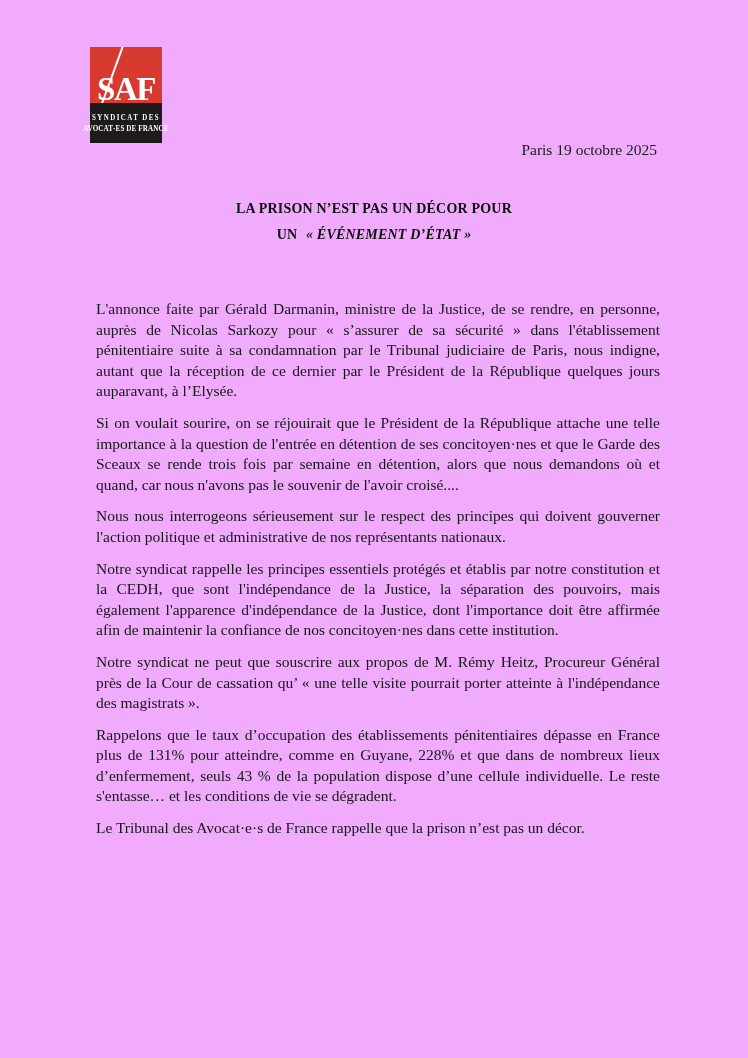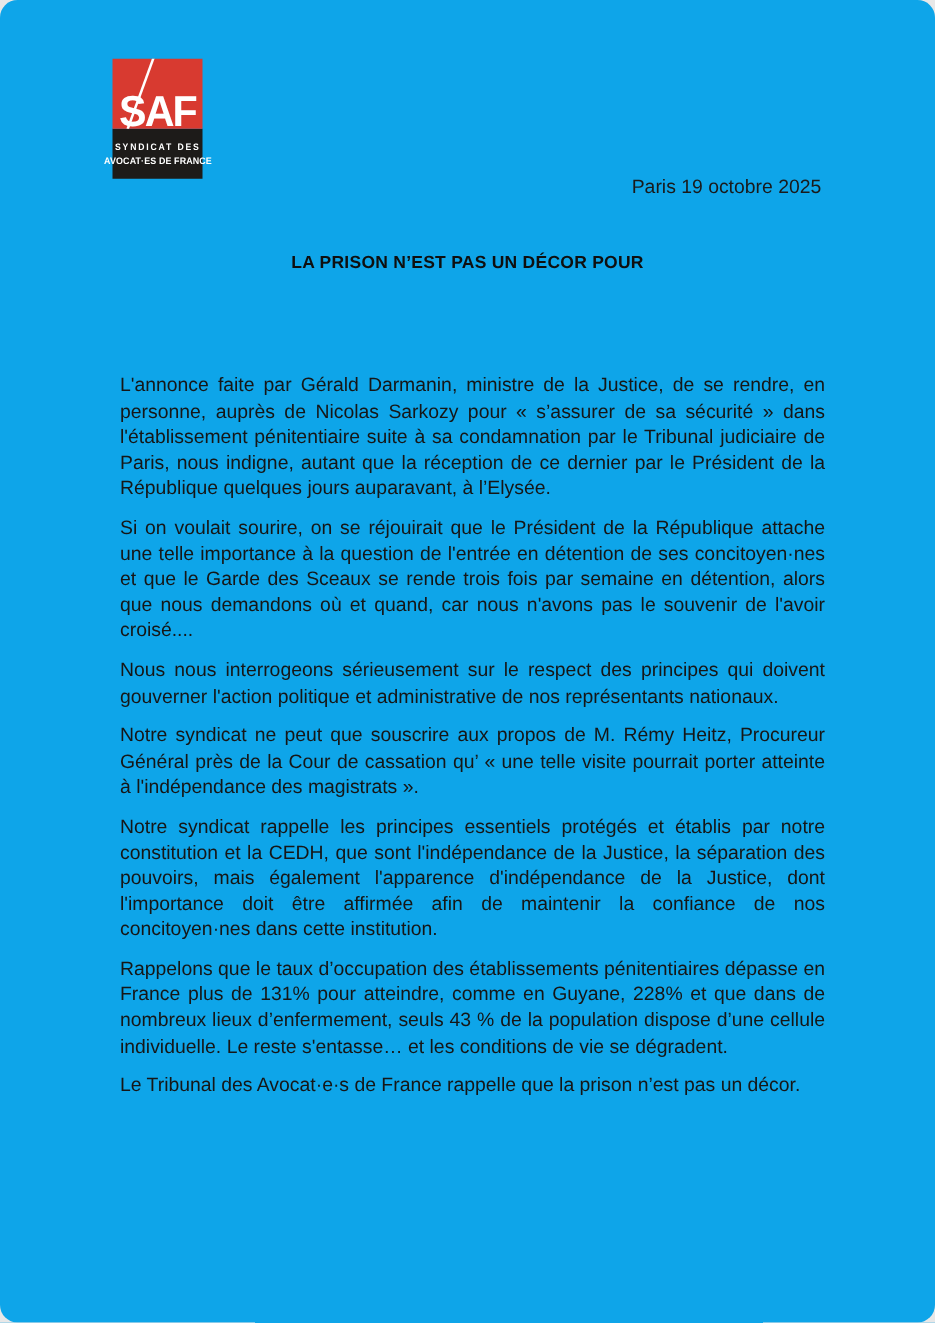--- a/index.html
+++ b/index.html
@@ -13,11 +13,10 @@
     width: 748px;
     height: 1058px;
     margin: 0 auto;
-    background: #0ea5e9;
-    font-family: Liberation Sans, sans-serif;
+    background: #f0abfc;
+    font-family: Liberation Serif, serif;
     color: #161616;
     overflow: hidden;
-    border-radius: 14px;
   }
 
   

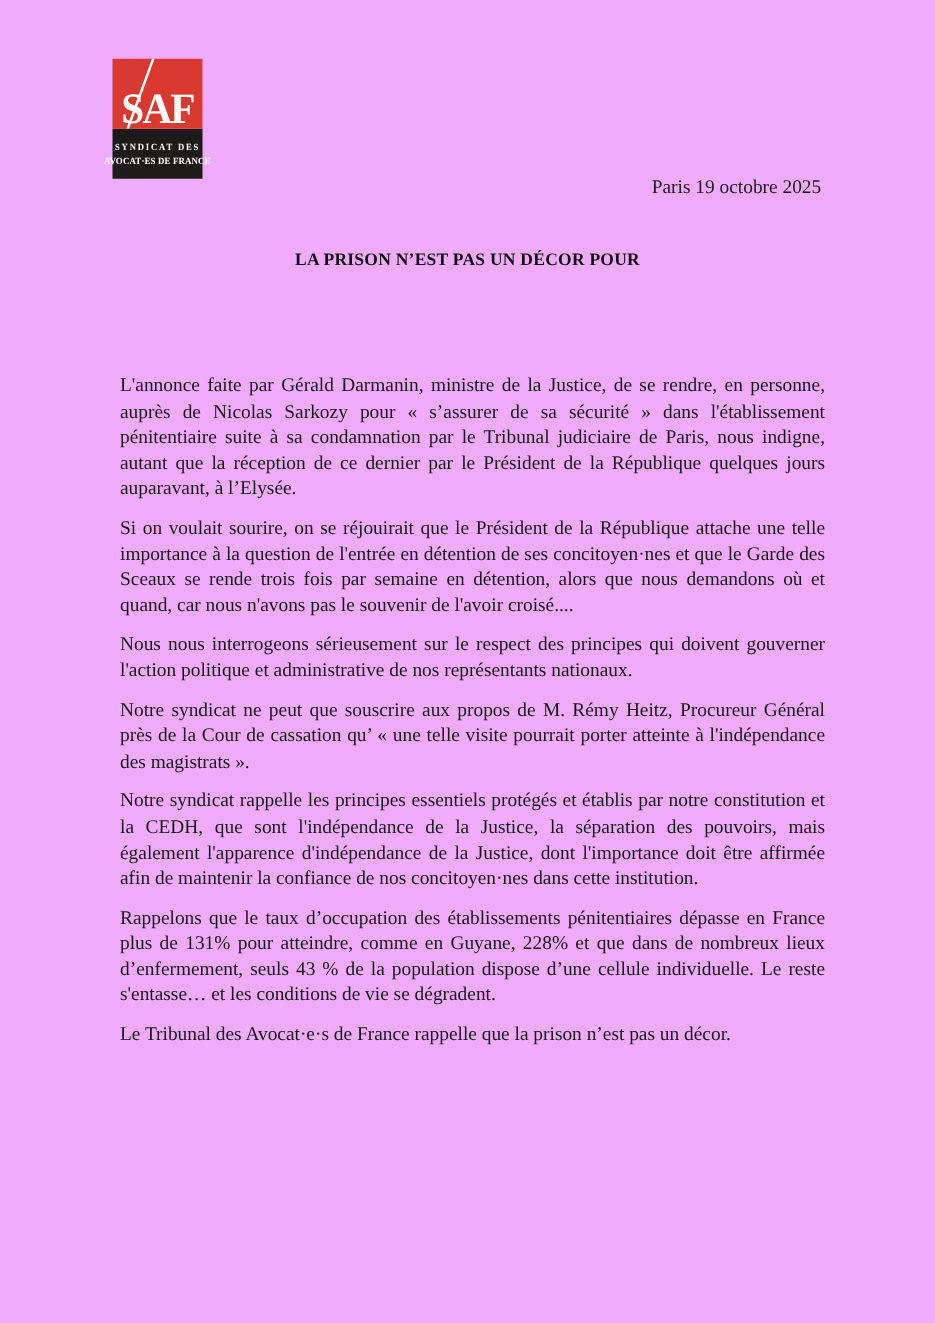--- a/index.html
+++ b/index.html
@@ -135,6 +135,10 @@
 
   <div class="doc-title">
     <div>LA PRISON N’EST PAS UN DÉCOR POUR</div>
+    <div>
+      <span>UN</span>
+      <span class="title-italic">« ÉVÉNEMENT D’ÉTAT »</span>
+    </div>
   </div>
 
   <div class="body-text">

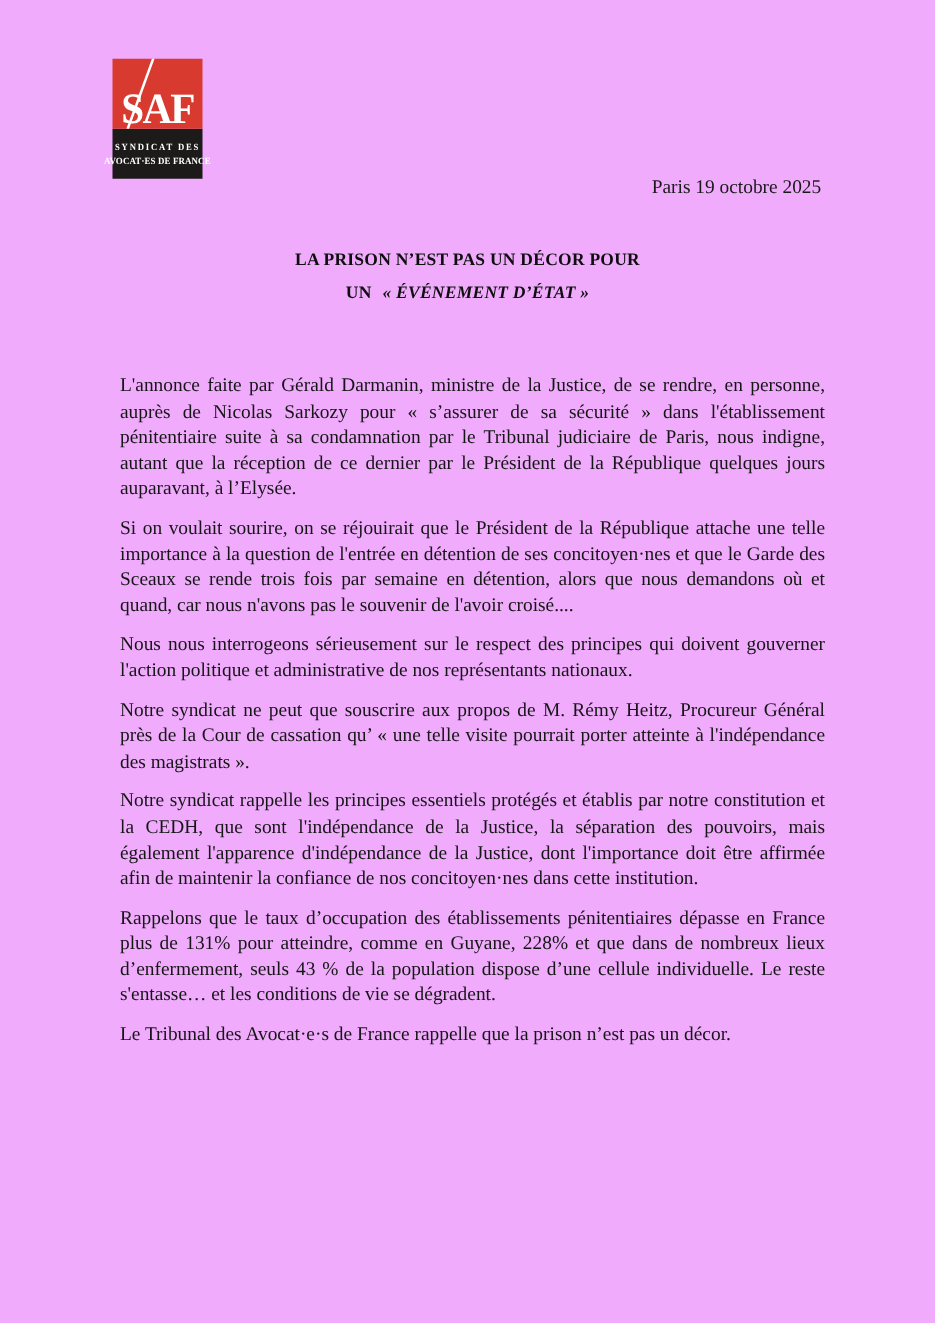--- a/index.html
+++ b/index.html
@@ -145,8 +145,8 @@
     <p>L'annonce faite par Gérald Darmanin, ministre de la Justice, de se rendre, en personne, auprès de Nicolas Sarkozy pour « s’assurer de sa sécurité » dans l'établissement pénitentiaire suite à sa condamnation par le Tribunal judiciaire de Paris, nous indigne, autant que la réception de ce dernier par le Président de la République quelques jours auparavant, à l’Elysée.</p>
     <p>Si on voulait sourire, on se réjouirait que le Président de la République attache une telle importance à la question de l'entrée en détention de ses concitoyen·nes et que le Garde des Sceaux se rende trois fois par semaine en détention, alors que nous demandons où et quand, car nous n'avons pas le souvenir de l'avoir croisé....</p>
     <p>Nous nous interrogeons sérieusement sur le respect des principes qui doivent gouverner l'action politique et administrative de nos représentants nationaux.</p>
+    <p>Notre syndicat rappelle les principes essentiels protégés et établis par notre constitution et la CEDH, que sont l'indépendance de la Justice, la séparation des pouvoirs, mais également l'apparence d'indépendance de la Justice, dont l'importance doit être affirmée afin de maintenir la confiance de nos concitoyen·nes dans cette institution.</p>
     <p>Notre syndicat ne peut que souscrire aux propos de M. Rémy Heitz, Procureur Général près de la Cour de cassation qu’ « une telle visite pourrait porter atteinte à l'indépendance des magistrats ».</p>
-    <p>Notre syndicat rappelle les principes essentiels protégés et établis par notre constitution et la CEDH, que sont l'indépendance de la Justice, la séparation des pouvoirs, mais également l'apparence d'indépendance de la Justice, dont l'importance doit être affirmée afin de maintenir la confiance de nos concitoyen·nes dans cette institution.</p>
     <p>Rappelons que le taux d’occupation des établissements pénitentiaires dépasse en France plus de 131% pour atteindre, comme en Guyane, 228% et que dans de nombreux lieux d’enfermement, seuls 43 % de la population dispose d’une cellule individuelle. Le reste s'entasse… et les conditions de vie se dégradent.</p>
     <p>Le Tribunal des Avocat·e·s de France rappelle que la prison n’est pas un décor.</p>
   </div>

